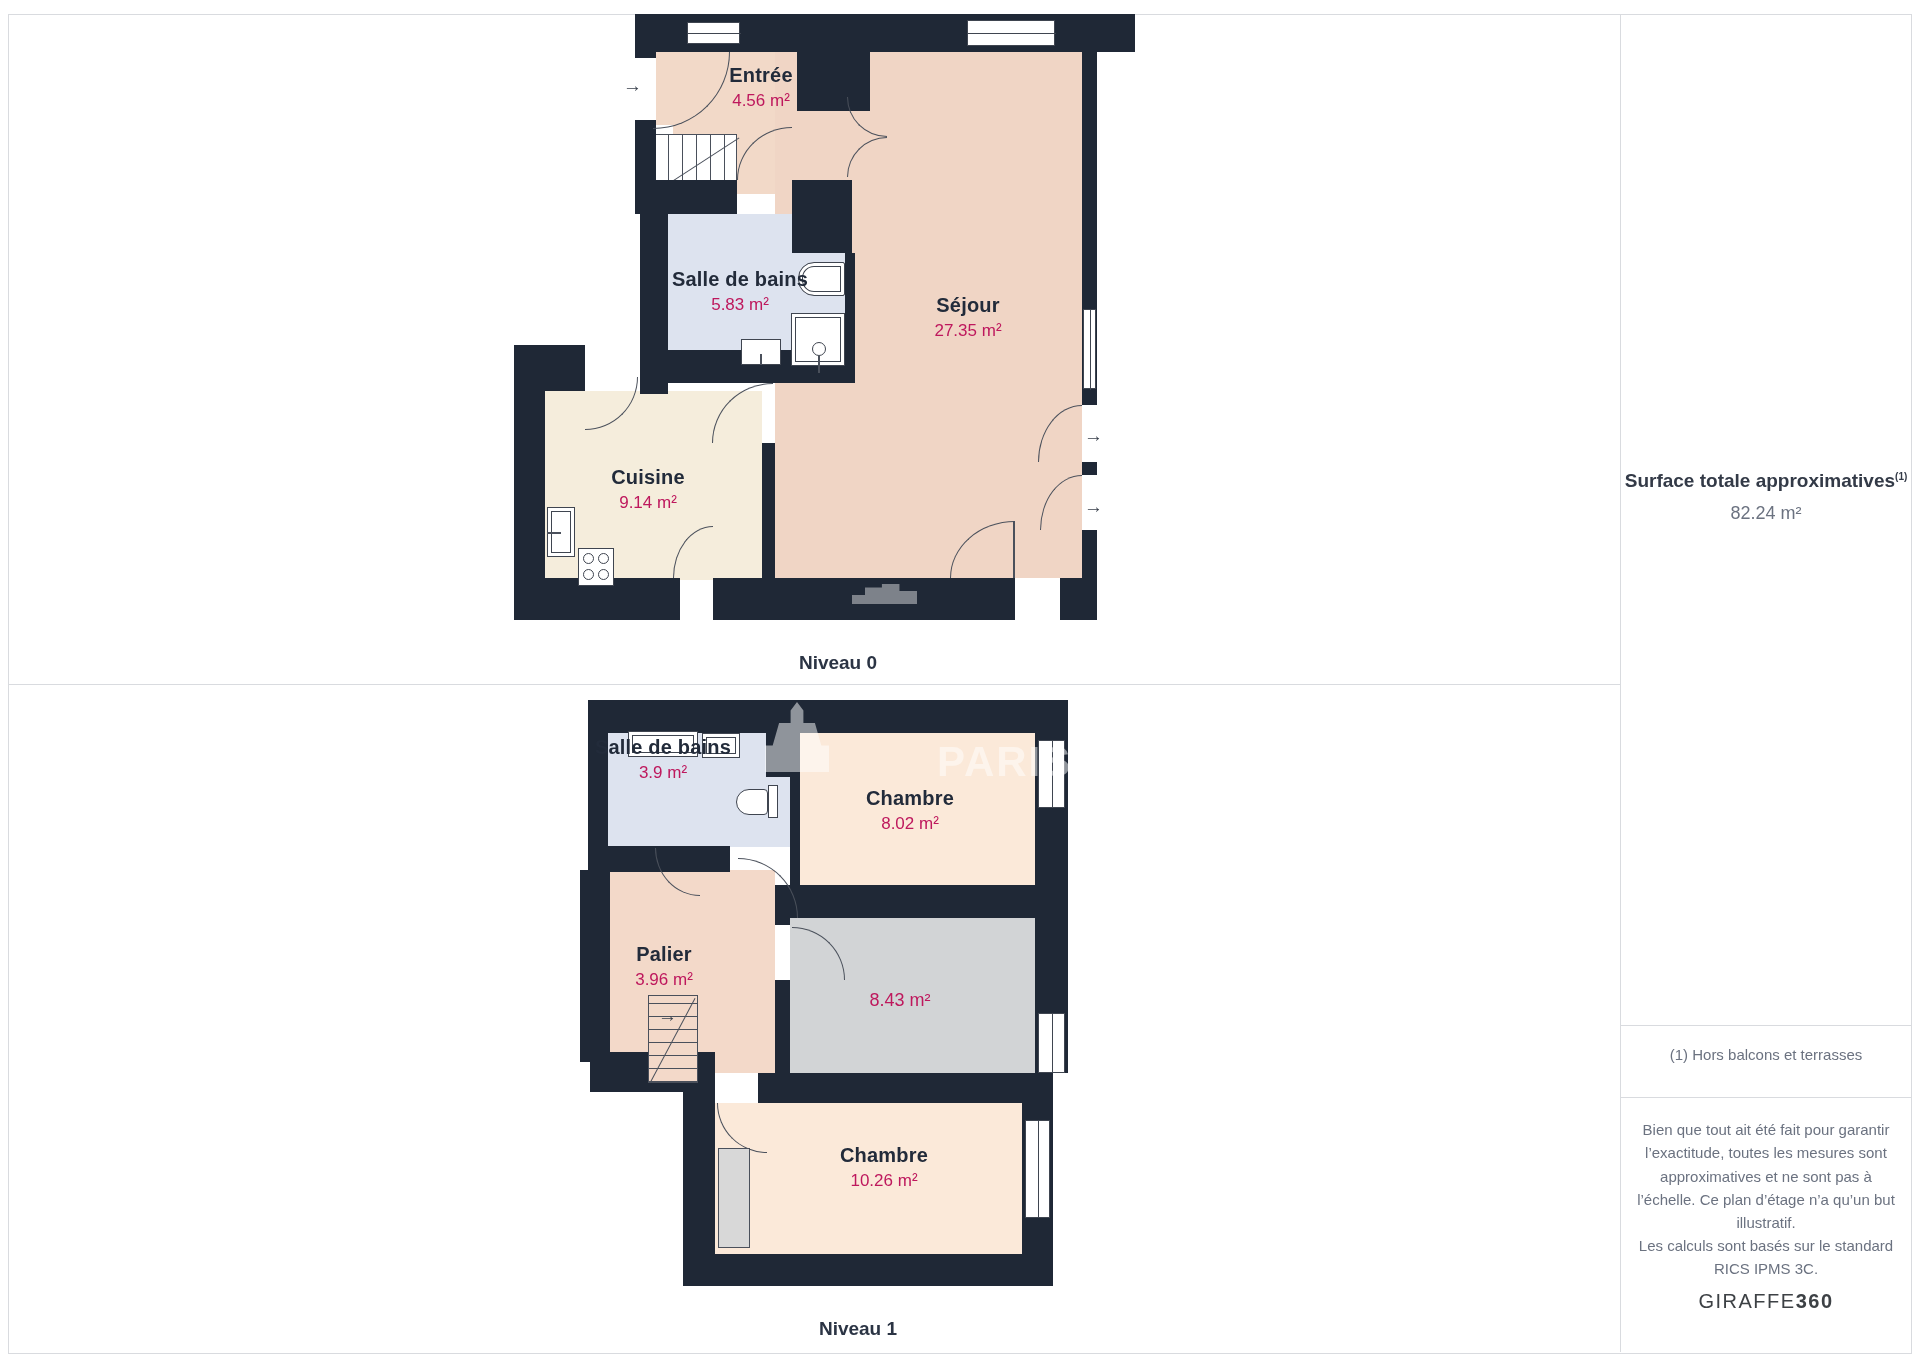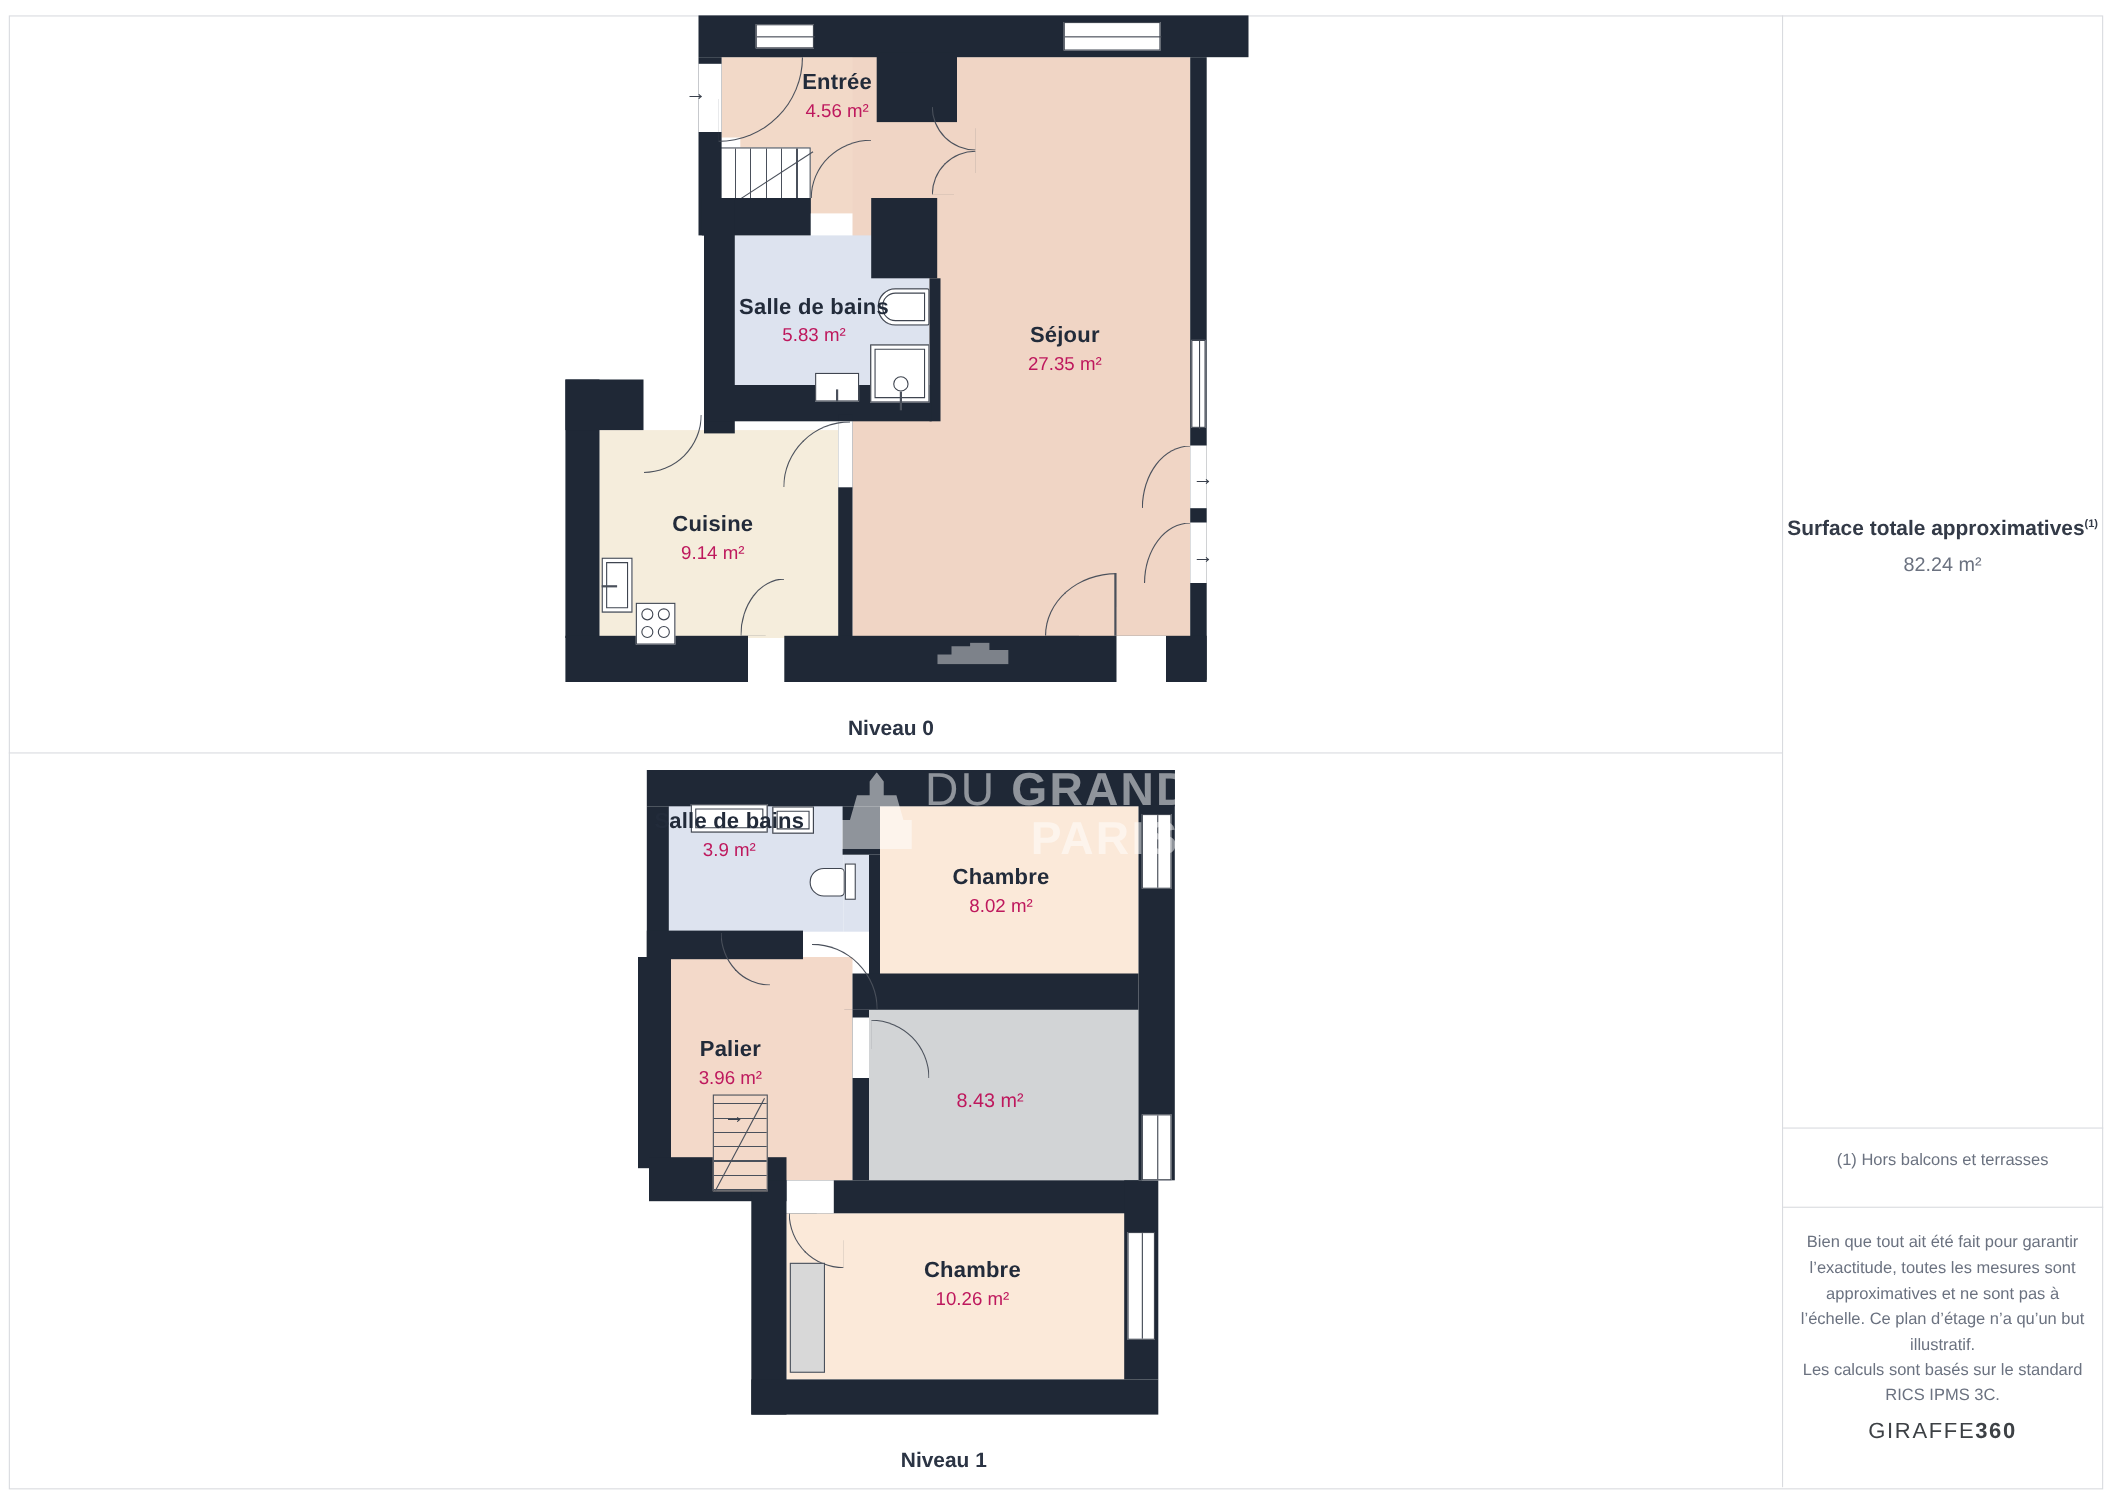--- a/index.html
+++ b/index.html
@@ -150,7 +150,7 @@
   </div>
 </div>
 
-<div class="lvl" style="top:652px;">Niveau 0</div>
+<div class="lvl" style="top:652px;margin-left:28px;">Niveau 0</div>
 
 <div class="abs" style="left:560px;top:690px;width:560px;height:620px;">
 

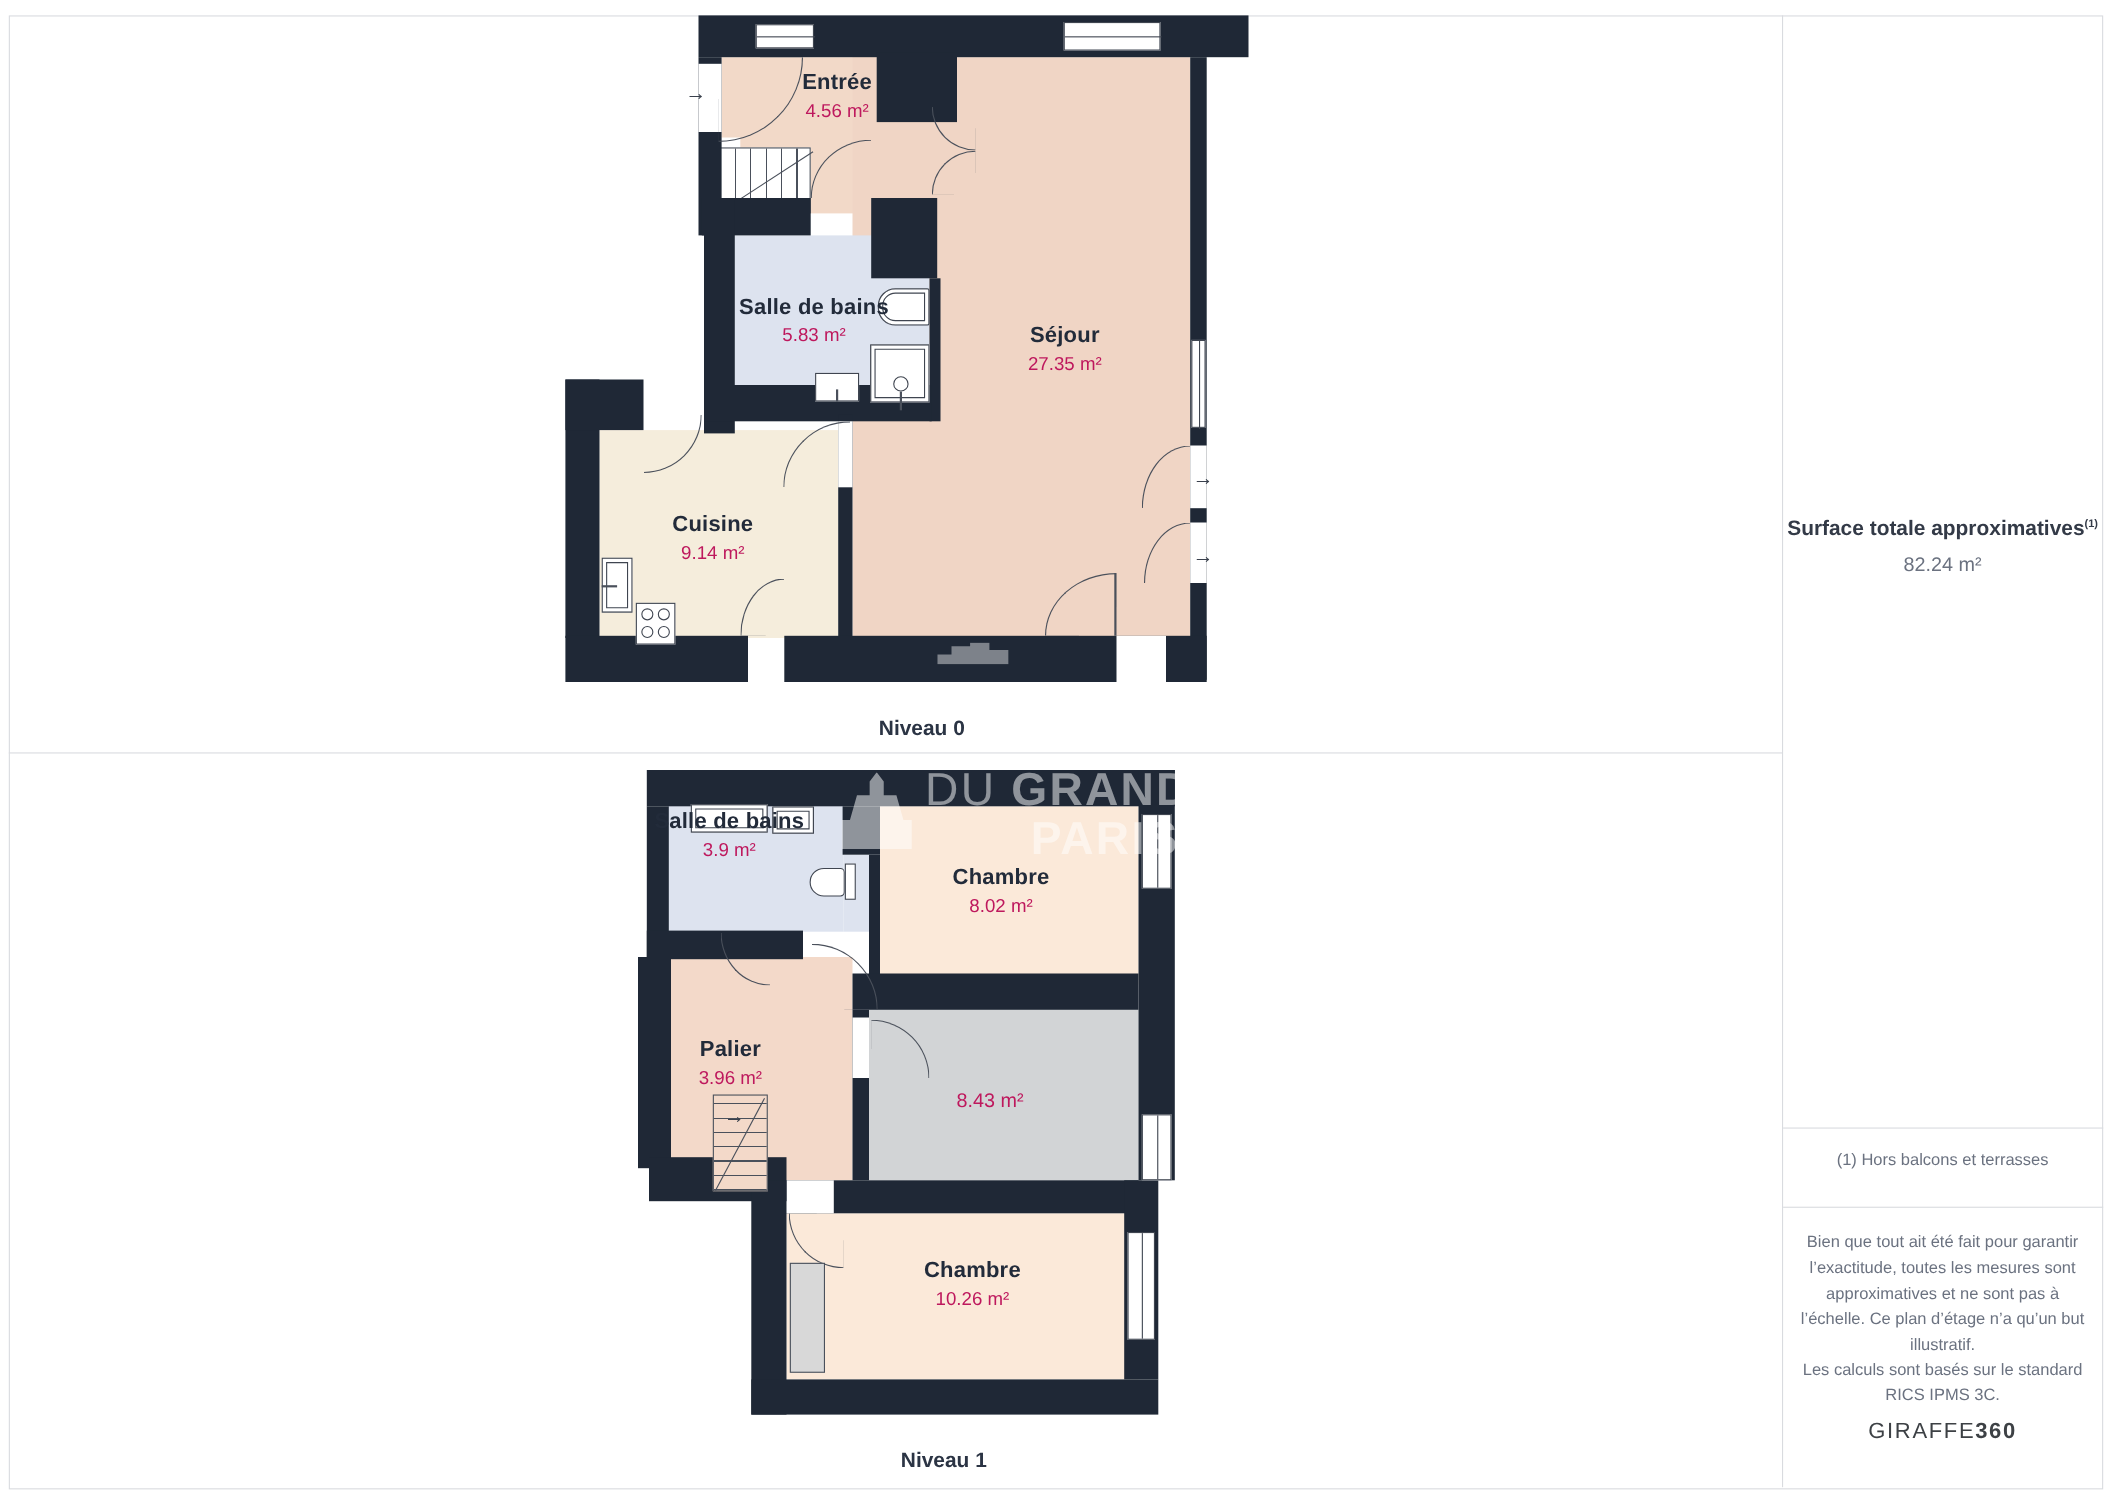--- a/index.html
+++ b/index.html
@@ -205,7 +205,6 @@
 
   <div class="wm" style="left:205px;top:4px;width:340px;height:90px;">
     <div class="wm-logo"></div>
-    <div class="t1"><span>DU</span>&nbsp;<b>GRAND</b></div>
     <div class="t2">PARIS</div>
   </div>
 

